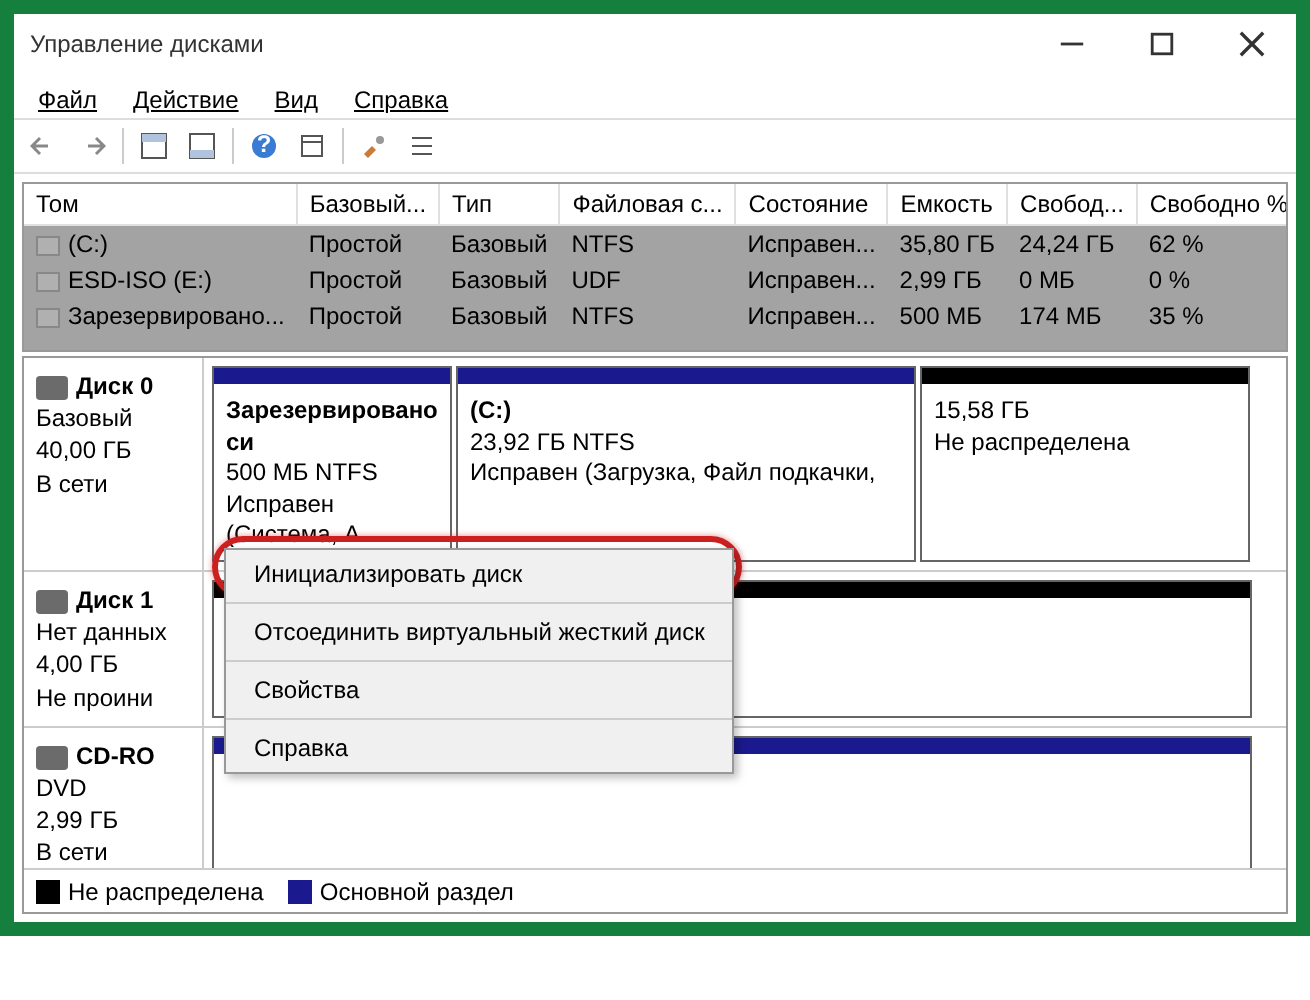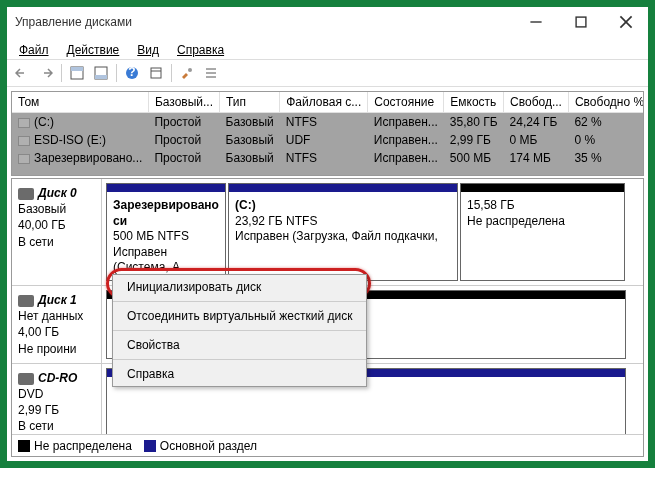--- a/index.html
+++ b/index.html
@@ -25,7 +25,7 @@
 .disk-row { display: flex; border-bottom: 1px solid #ccc; min-height: 70px; }
 .disk-info { width: 90px; padding: 6px; border-right: 1px solid #ccc; font-size: 11px; line-height: 1.35; }
 .disk-icon { display: inline-block; width: 16px; height: 12px; background: #6b6b6b; border-radius: 2px; margin-right: 4px; vertical-align: middle; }
-.disk-name { font-weight: bold; font-style: italic; }
+.disk-name { font-weight: bold; }
 .disk-layout { flex: 1; padding: 4px; display: flex; gap: 2px; position: relative; }
 .stripe { height: 8px; background: #1a1a8e; margin-bottom: 2px; }
 .stripe-black { height: 8px; background: #000; margin-bottom: 2px; }

